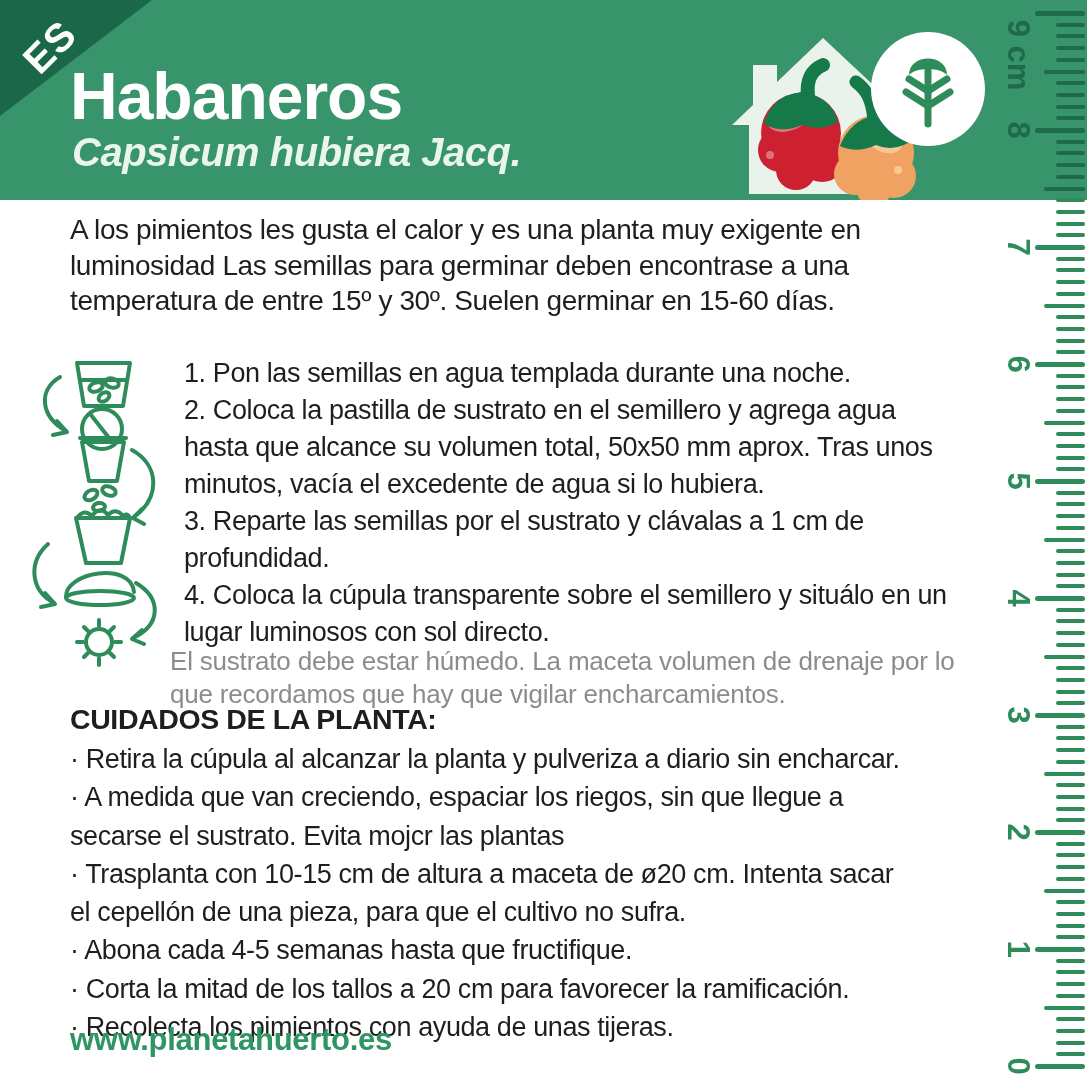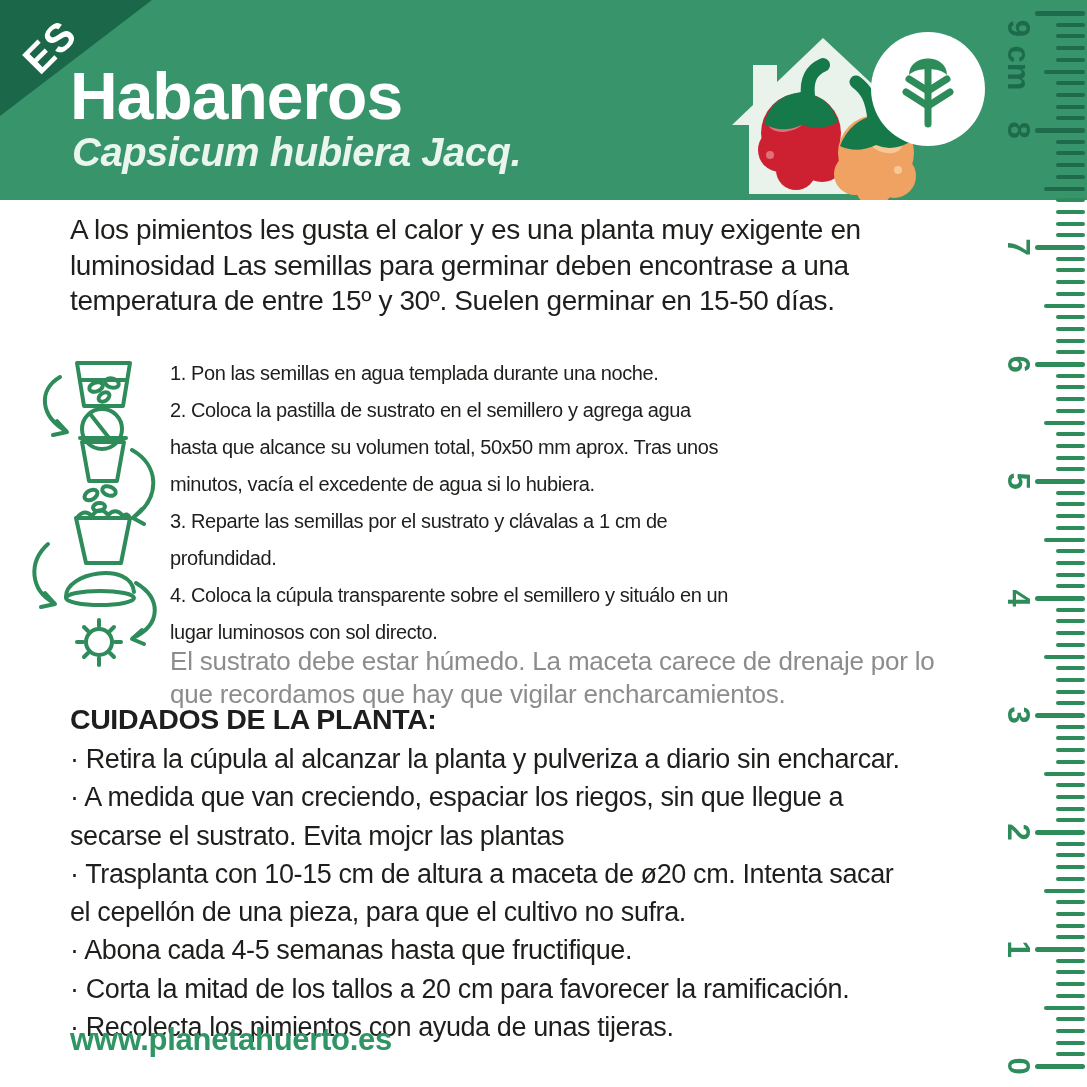--- a/index.html
+++ b/index.html
@@ -87,7 +87,7 @@
 
   <div class="intro pre">A los pimientos les gusta el calor y es una planta muy exigente en
 luminosidad Las semillas para germinar deben encontrase a una
-temperatura de entre 15º y 30º. Suelen germinar en 15-50 días.</div>
+temperatura de entre 15º y 30º. Suelen germinar en 15-60 días.</div>
 
 
   <svg class="stepIcons" width="150" height="330" viewBox="0 0 150 330" fill="none" stroke="#2E8B5A" stroke-width="4" stroke-linecap="round" stroke-linejoin="round">

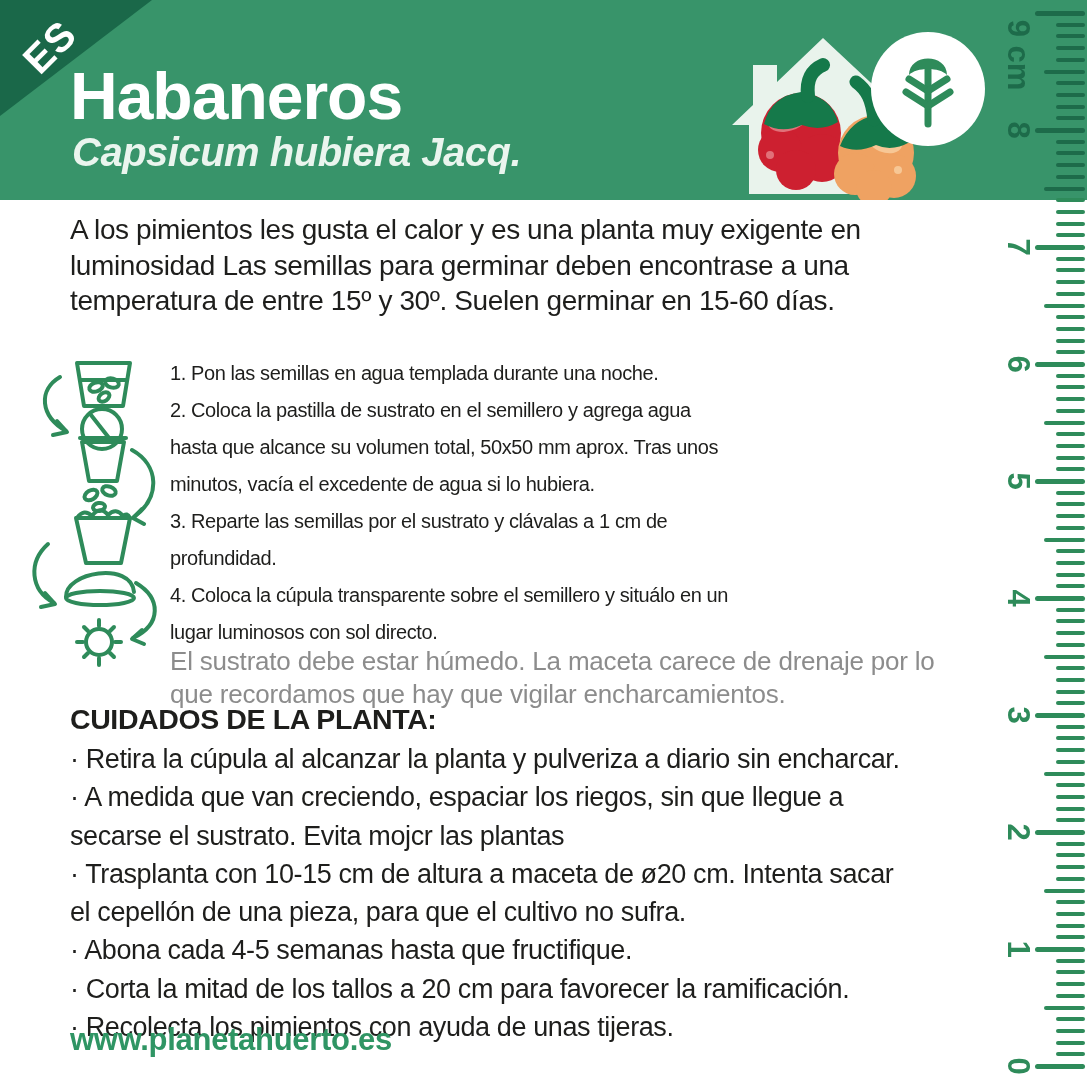--- a/index.html
+++ b/index.html
@@ -22,7 +22,7 @@
   .h2{position:absolute;left:70px;font-size:28.5px;font-weight:bold;letter-spacing:-0.4px;}
   .h2.germ{top:317px;}
   .h2.care{top:703px;}
-  .steps{position:absolute;left:170px;top:355px;font-size:20px;line-height:37px;letter-spacing:-0.4px;}
+  .steps{position:absolute;left:184px;top:355px;font-size:27px;line-height:37px;letter-spacing:-0.4px;}
   .note{position:absolute;left:170px;top:645px;font-size:26px;line-height:33px;color:#8C8C8C;letter-spacing:-0.2px;}
   .careList{position:absolute;left:70px;top:740px;font-size:27px;line-height:38.3px;letter-spacing:-0.4px;}
   .footer{position:absolute;left:70px;top:1022px;width:945px;text-align:left;

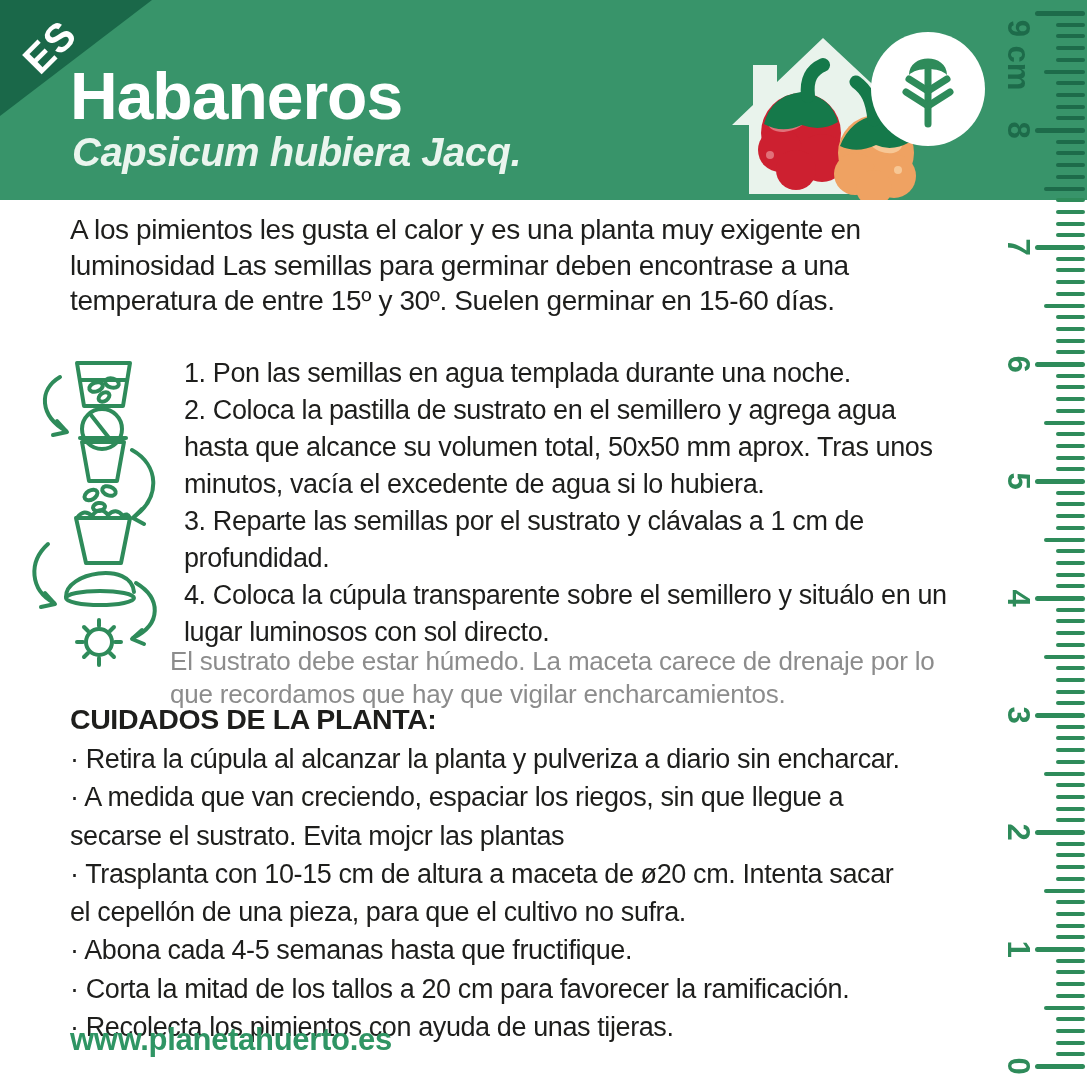--- a/index.html
+++ b/index.html
@@ -153,7 +153,7 @@
 4. Coloca la cúpula transparente sobre el semillero y situálo en un
 lugar luminosos con sol directo.</div>
 
-  <div class="note pre">El sustrato debe estar húmedo. La maceta carece de drenaje por lo
+  <div class="note pre">El sustrato debe estar húmedo. La maceta volumen de drenaje por lo
 que recordamos que hay que vigilar encharcamientos.</div>
 
   <div class="h2 care">CUIDADOS DE LA PLANTA:</div>

